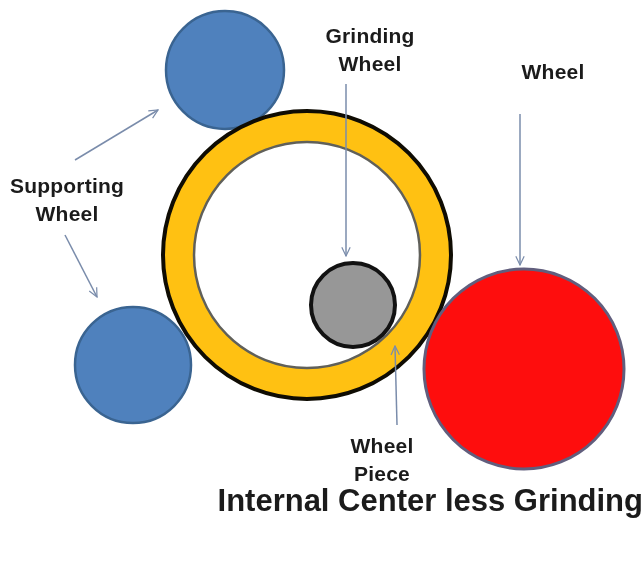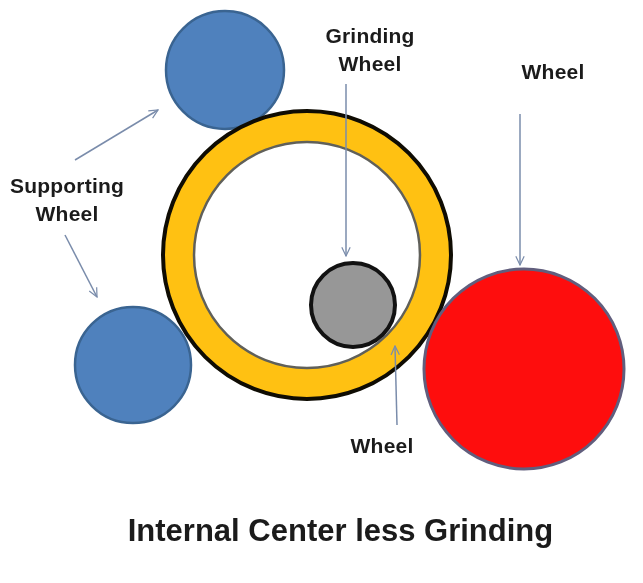--- a/index.html
+++ b/index.html
@@ -76,6 +76,7 @@
 
   <div class="label" style="left:312px; top:432px; width:140px;">
     <div>Wheel</div>
+    <div>Piece</div>
   </div>
 
   <div class="title" style="left:38px; top:512px; width:605px;">Internal Center less Grinding</div>

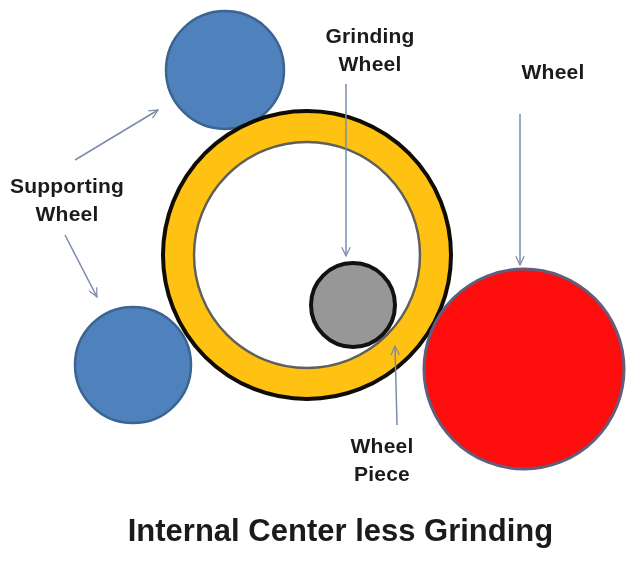--- a/index.html
+++ b/index.html
@@ -79,7 +79,7 @@
     <div>Piece</div>
   </div>
 
-  <div class="title" style="left:38px; top:512px; width:605px;">Internal Center less Grinding</div>
+  <div class="title" style="left:38px; top:482px; width:605px;text-align:right;">Internal Center less Grinding</div>
 
 </div>
 

